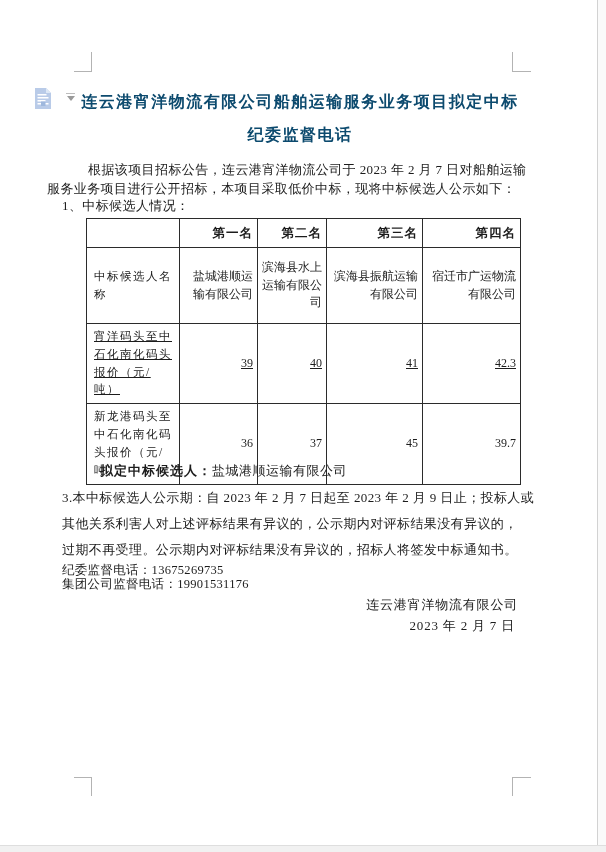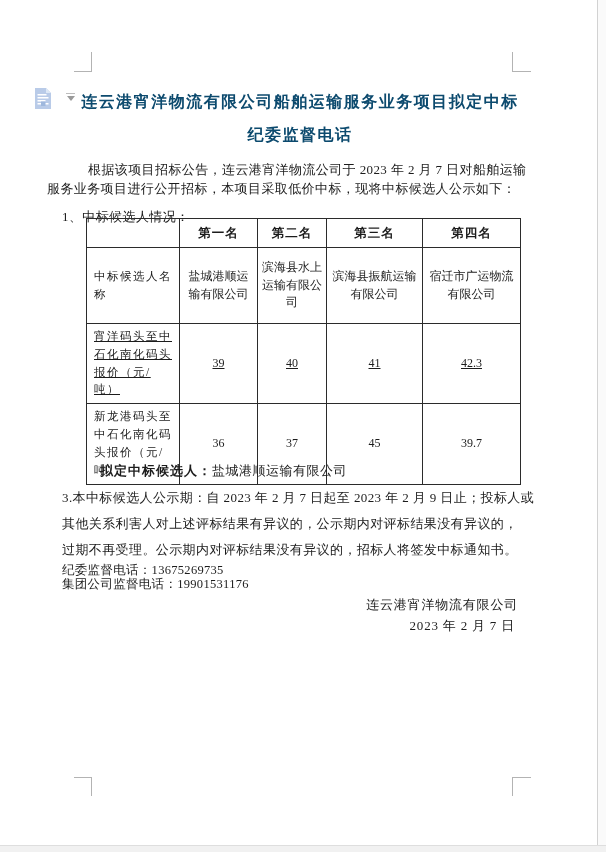--- a/index.html
+++ b/index.html
@@ -34,7 +34,7 @@
   .bodytext { font-size:13px; letter-spacing:0.4px; white-space:nowrap; }
   .l1 { position:absolute; left:88px; top:161px; }
   .l2 { position:absolute; left:47px; top:180px; }
-  .l3 { position:absolute; left:62px; top:208px; }
+  .l3 { position:absolute; left:62px; top:197px; }
 
   
   table.bid { position:absolute; left:86px; top:218px; border-collapse:collapse; table-layout:fixed; width:434px; }

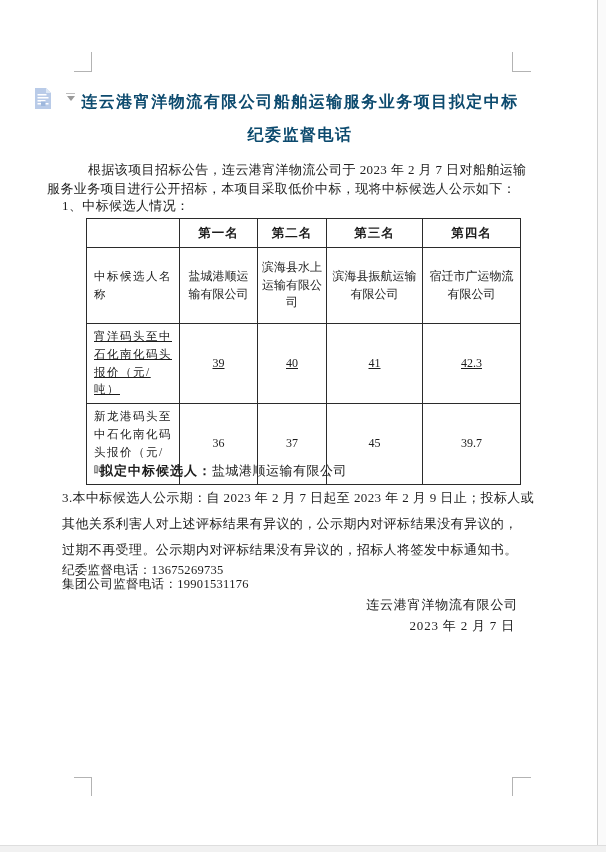--- a/index.html
+++ b/index.html
@@ -38,7 +38,7 @@
 
   
   table.bid { position:absolute; left:86px; top:218px; border-collapse:collapse; table-layout:fixed; width:434px; }
-  table.bid td { border:1px solid #2b2b2b; text-align:center; vertical-align:middle;
+  table.bid td { border:1px solid #2b2b2b; text-align:right; vertical-align:middle;
                  font-size:12px; line-height:1.45; padding:2px 4px; color:#1c1c1c; }
   table.bid tr.hdr td { height:29px; font-weight:bold; font-size:12.5px; letter-spacing:1px; }
   table.bid tr.names td { height:76px; }

